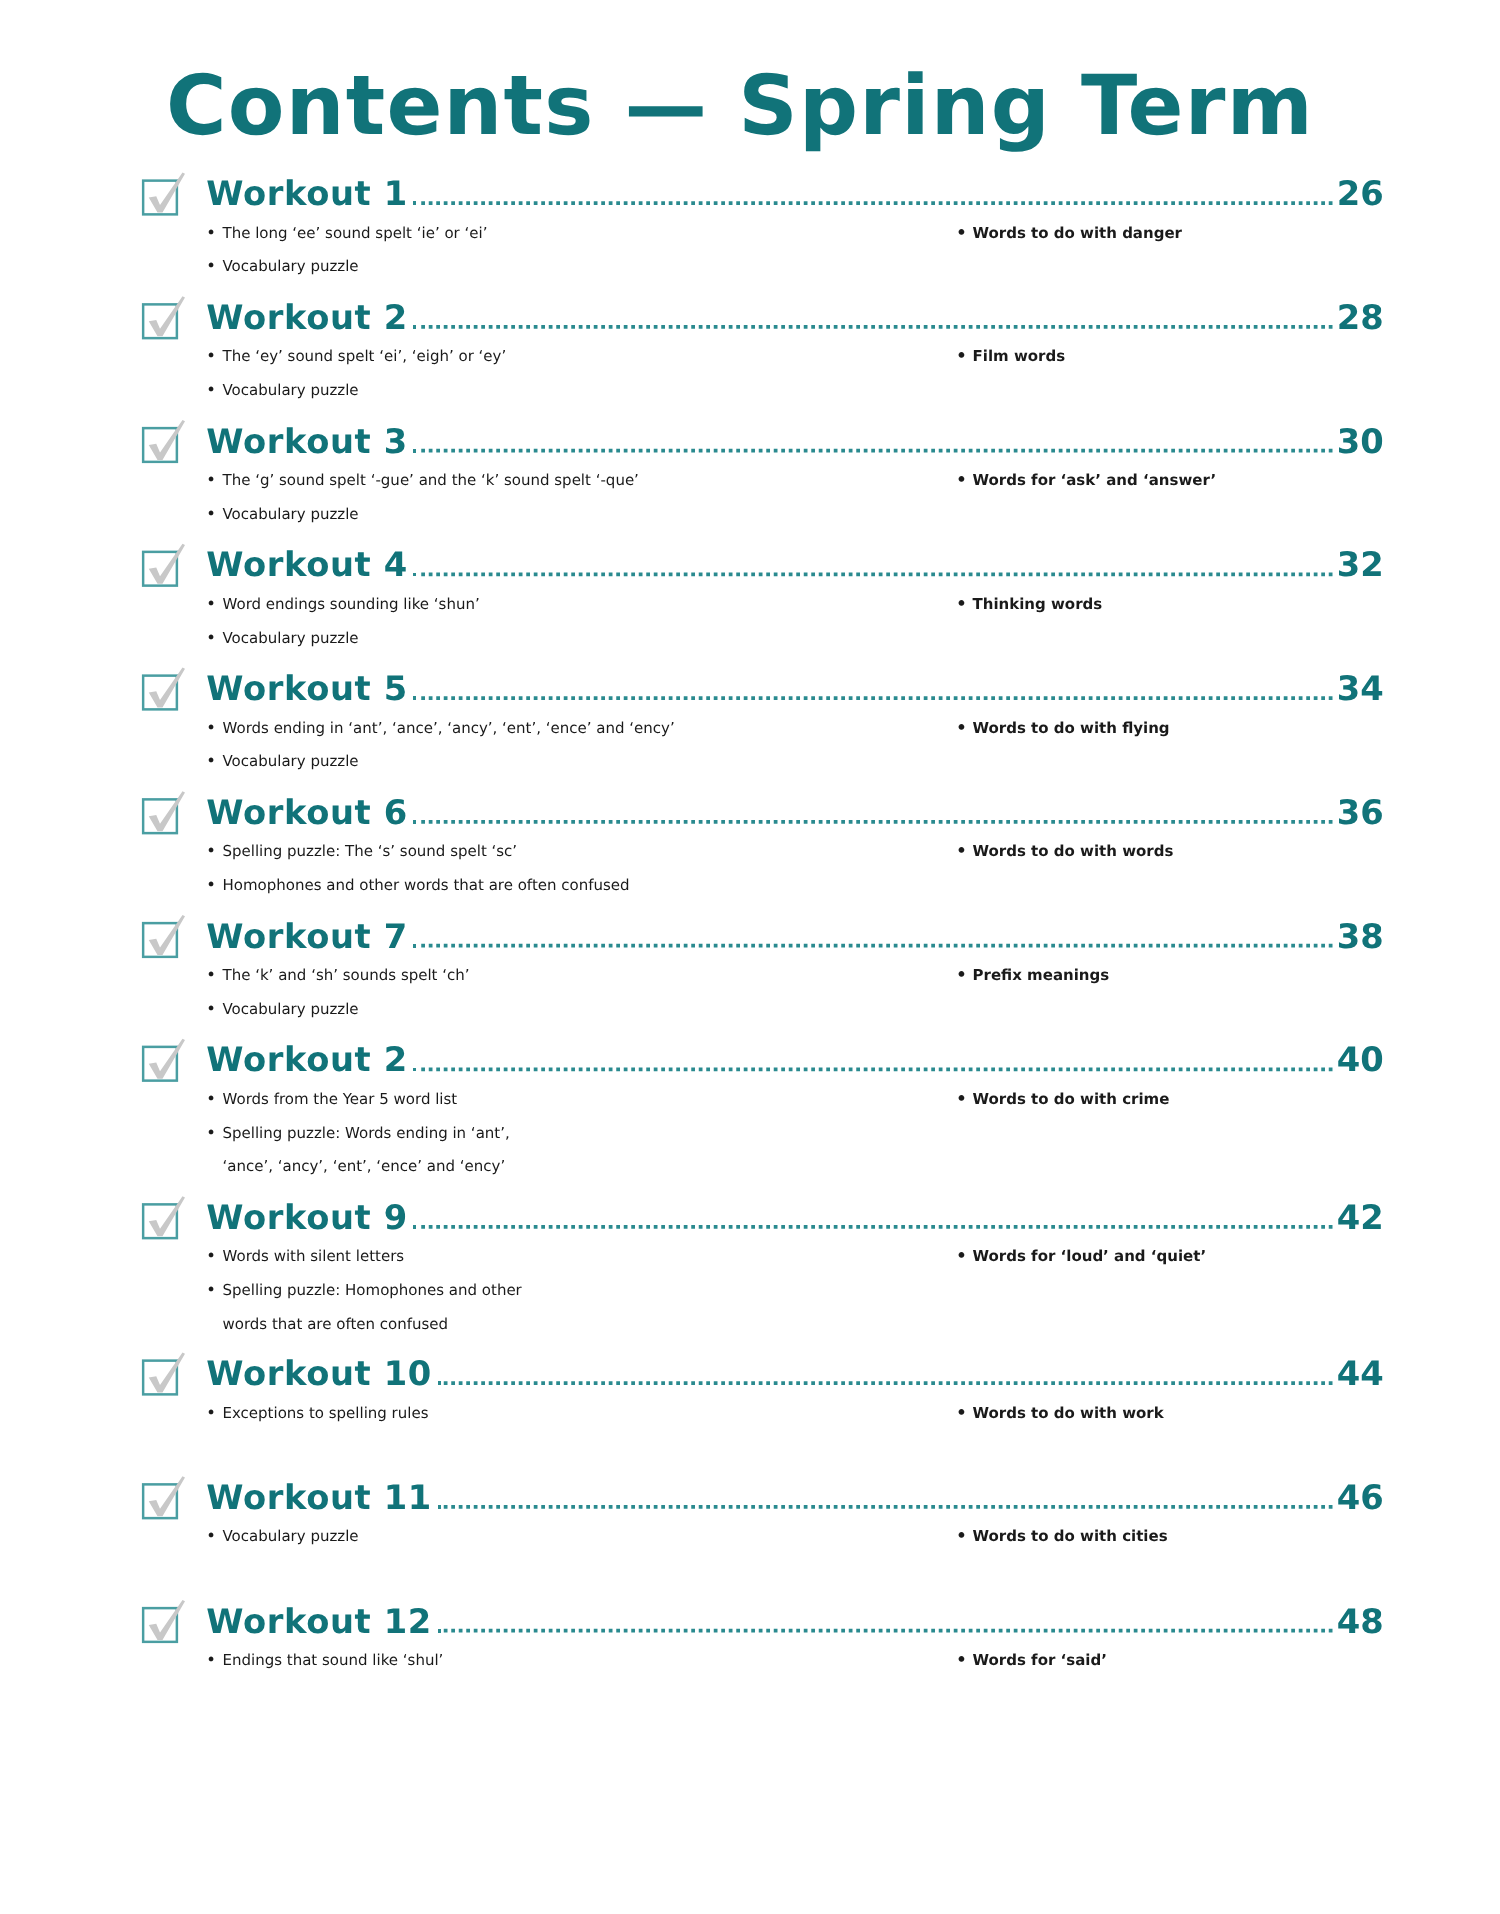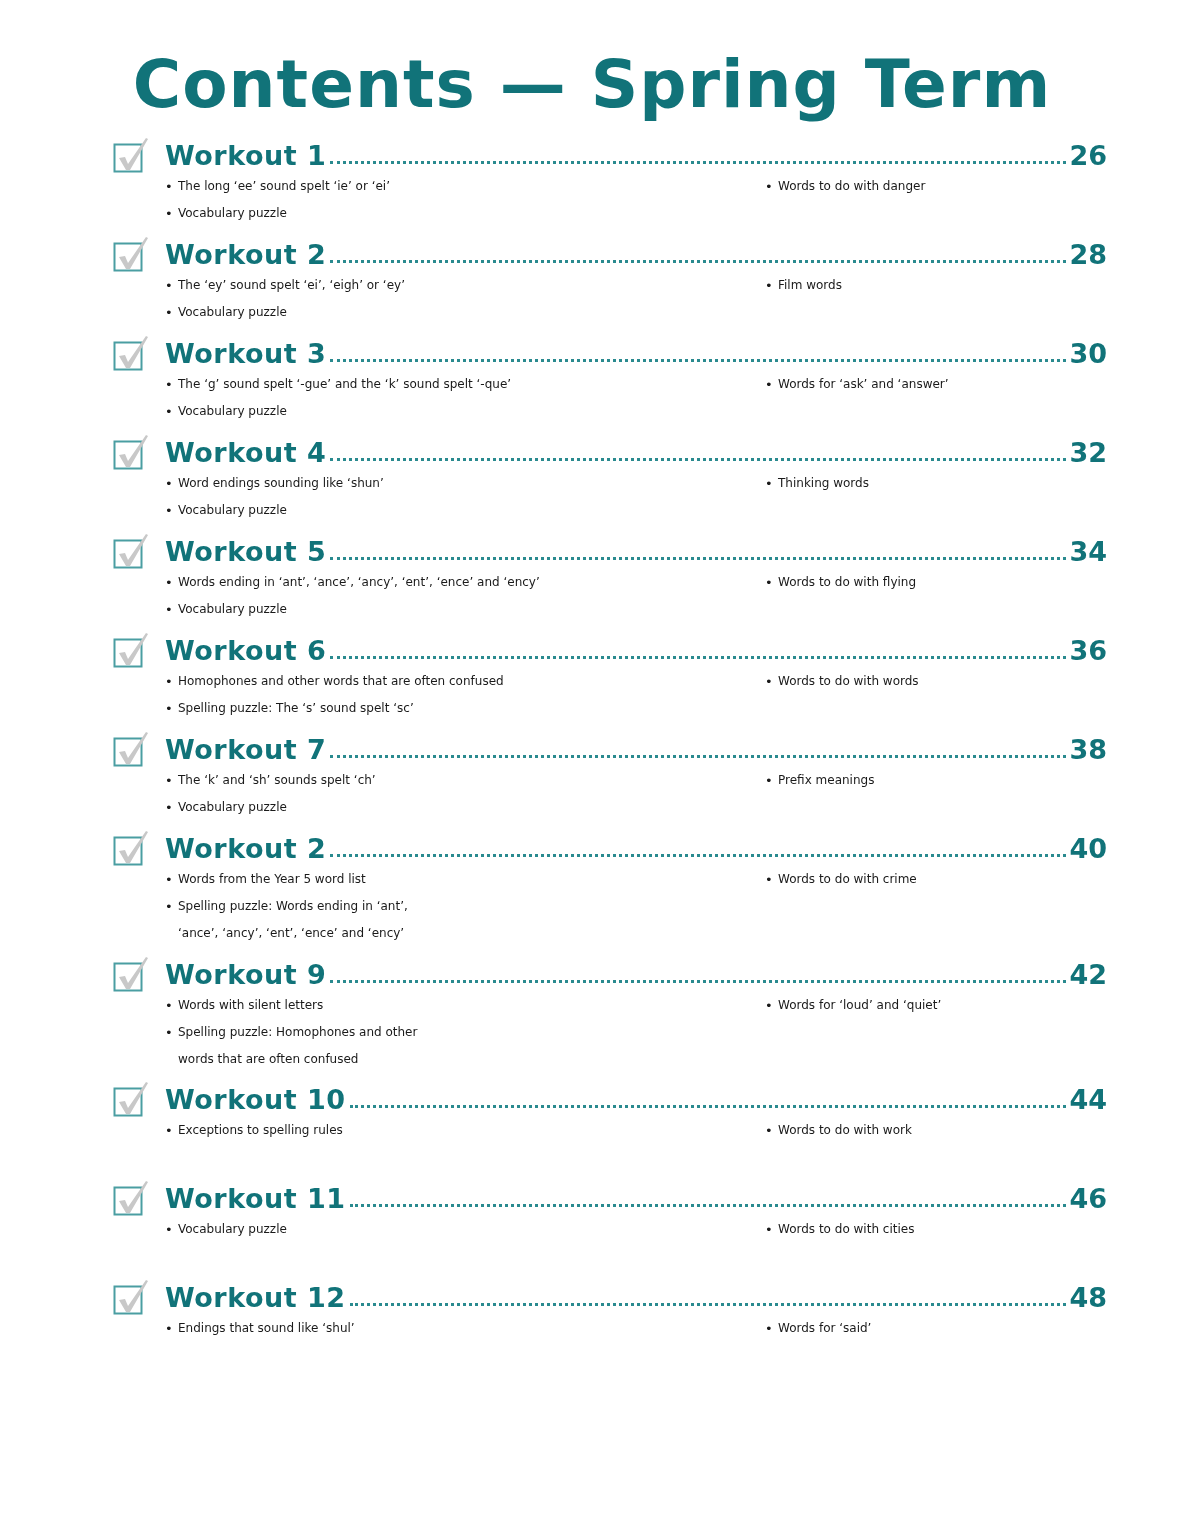--- a/index.html
+++ b/index.html
@@ -84,6 +84,7 @@
       left: 765px;
       top: 40px;
       width: 360px;
+      font-weight: bold;
     }
     .item {
       font-size: 12px;

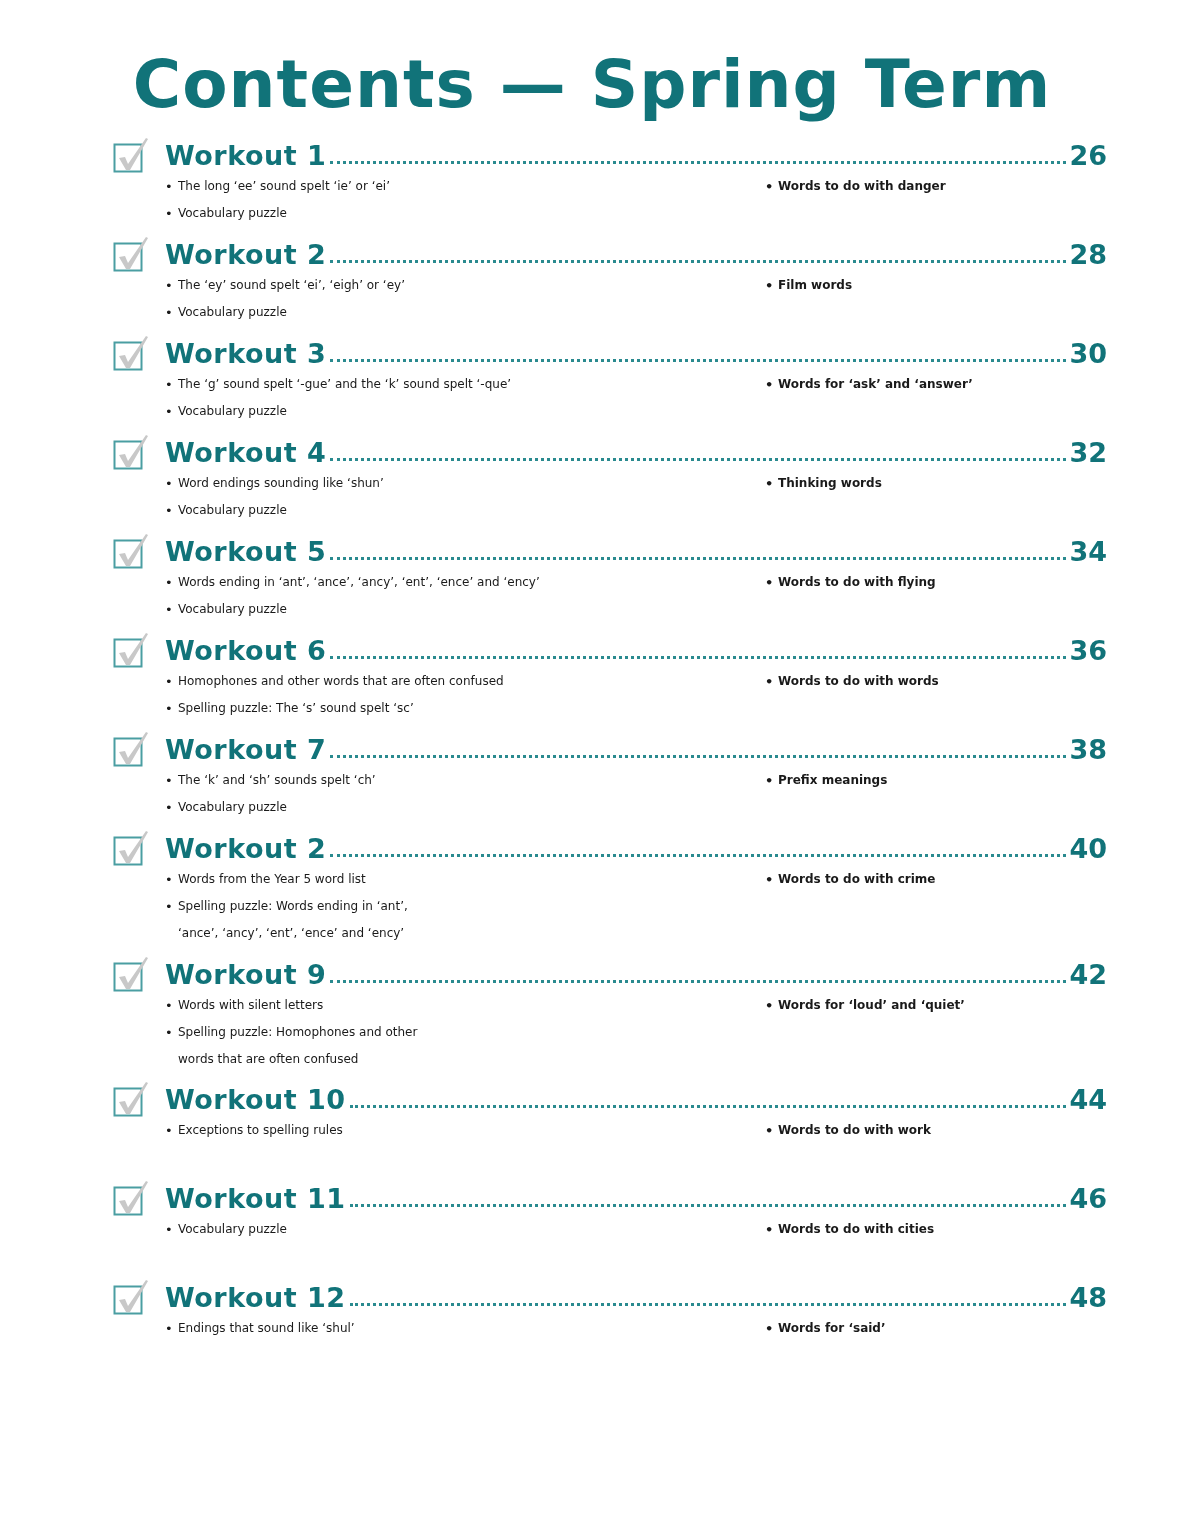--- a/index.html
+++ b/index.html
@@ -220,8 +220,8 @@
       <span class="page-num">36</span>
     </div>
     <div class="items-left">
+        <div class="item">Spelling puzzle: The ‘s’ sound spelt ‘sc’</div>
         <div class="item">Homophones and other words that are often confused</div>
-        <div class="item">Spelling puzzle: The ‘s’ sound spelt ‘sc’</div>
       </div>
     <div class="items-right">
         <div class="item">Words to do with words</div>

